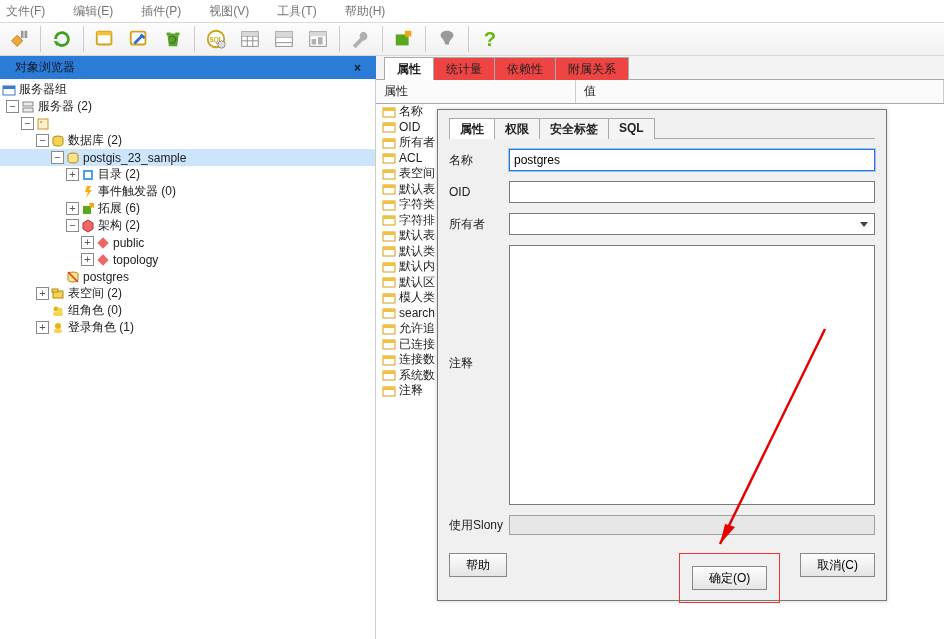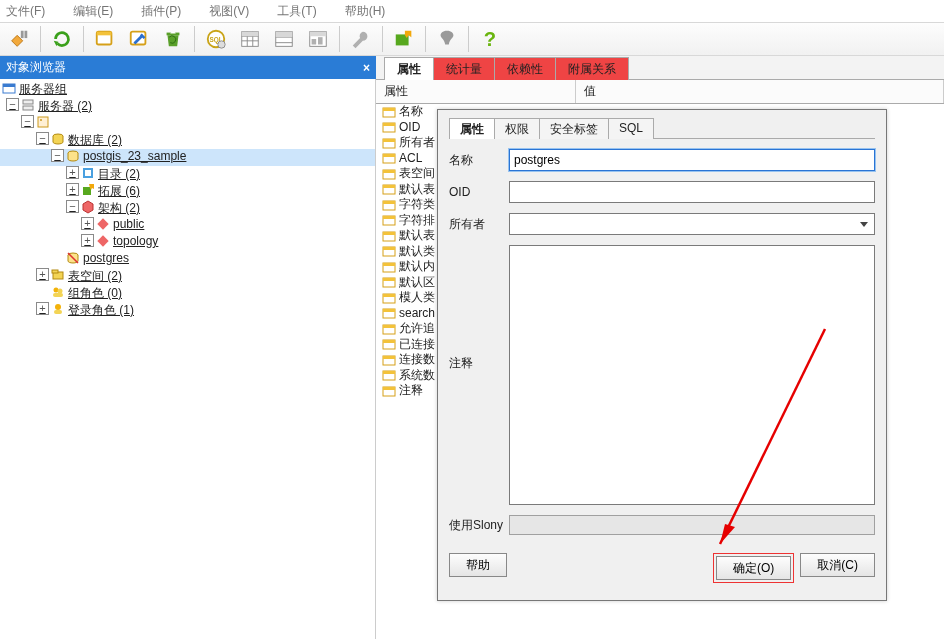--- a/index.html
+++ b/index.html
@@ -15,7 +15,7 @@
   
   .main { position:absolute; top:56px; left:0; right:0; bottom:0; display:flex; }
   .left { width:376px; display:flex; flex-direction:column;}
-  .left-title { background:#2a7cd6; color:#ffffff; font-size:12px; padding:3px 6px; display:flex; align-items:center; justify-content:space-between;}
+  .left-title { background:#2a7cd6; color:#0f172a; font-size:12px; padding:3px 15px; display:flex; align-items:center; justify-content:space-between;}
   .left-title .x { font-weight:bold; cursor:default;}
   .tree { flex:1; overflow:auto; border-right:1px solid #ccc; padding:2px 0;}
   .node { display:flex; align-items:flex-start; height:17px; white-space:nowrap;text-decoration:underline; }

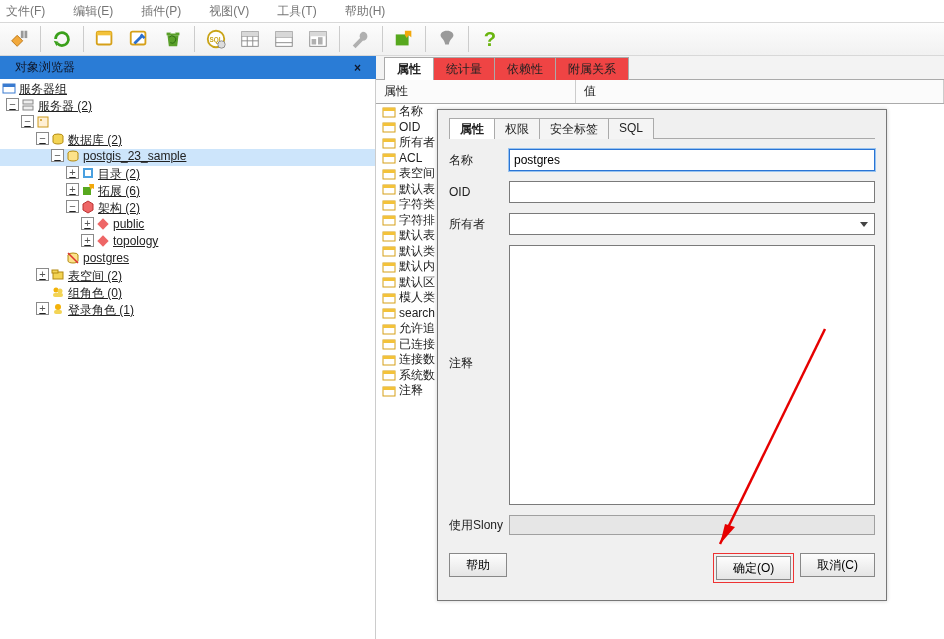--- a/index.html
+++ b/index.html
@@ -18,7 +18,7 @@
   .left-title { background:#2a7cd6; color:#0f172a; font-size:12px; padding:3px 15px; display:flex; align-items:center; justify-content:space-between;}
   .left-title .x { font-weight:bold; cursor:default;}
   .tree { flex:1; overflow:auto; border-right:1px solid #ccc; padding:2px 0;}
-  .node { display:flex; align-items:flex-start; height:17px; white-space:nowrap;text-decoration:underline; }
+  .node { display:flex; align-items:center; height:17px; white-space:nowrap; }
   .tw { width:13px; height:13px; border:1px solid #8a8a8a; font-size:11px; line-height:10px; text-align:center; color:#555; margin-right:2px; background:#fff;}
   .tw.blank { border:none; }
   .ic { width:14px; height:14px; margin-right:3px; display:inline-flex; align-items:center; justify-content:center;}

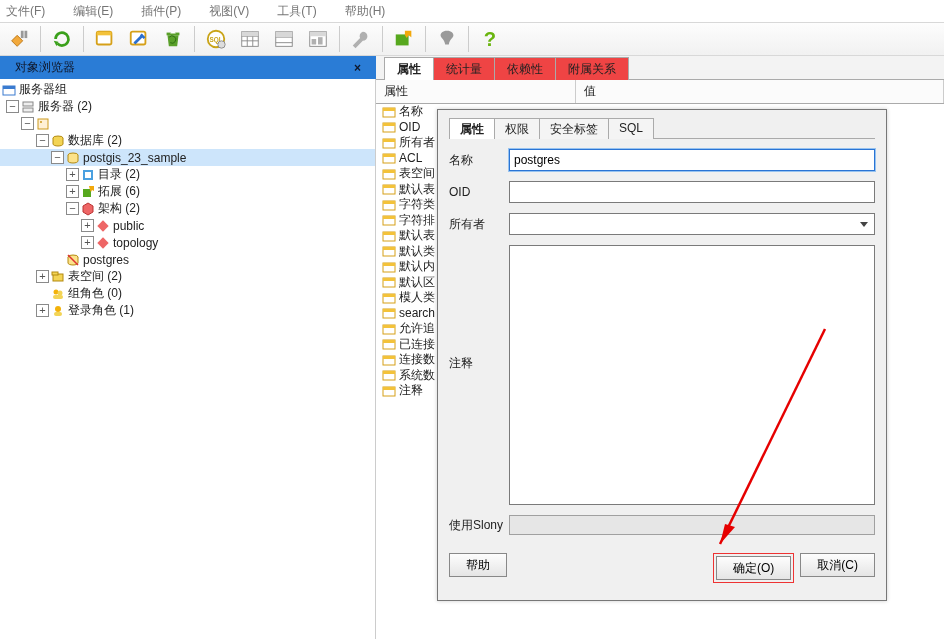--- a/index.html
+++ b/index.html
@@ -43,7 +43,7 @@
   .dlg-title .close { font-size:15px; font-family:Arial; color:#222;}
   .dlg-body { padding:6px 10px; background:#f0f0f0; height:calc(100% - 26px); display:flex; flex-direction:column;}
   .dlg-tabs { display:flex; border-bottom:1px solid #aaa; height:22px;}
-  .dlg-tab { padding:2px 10px; border:1px solid #aaa; border-bottom:none; background:#f4f4f4; font-size:12px; margin-right:-1px; position:relative; top:1px;}
+  .dlg-tab { padding:2px 10px; border:1px solid #aaa; border-bottom:none; background:#f4f4f4; font-size:12px; margin-right:-1px; position:relative; top:1px;font-weight:bold;}
   .dlg-tab.active { background:#fff; font-weight:bold;}
   .form { padding:10px 0 0; }
   .frow { display:flex; align-items:center; margin-bottom:10px;}

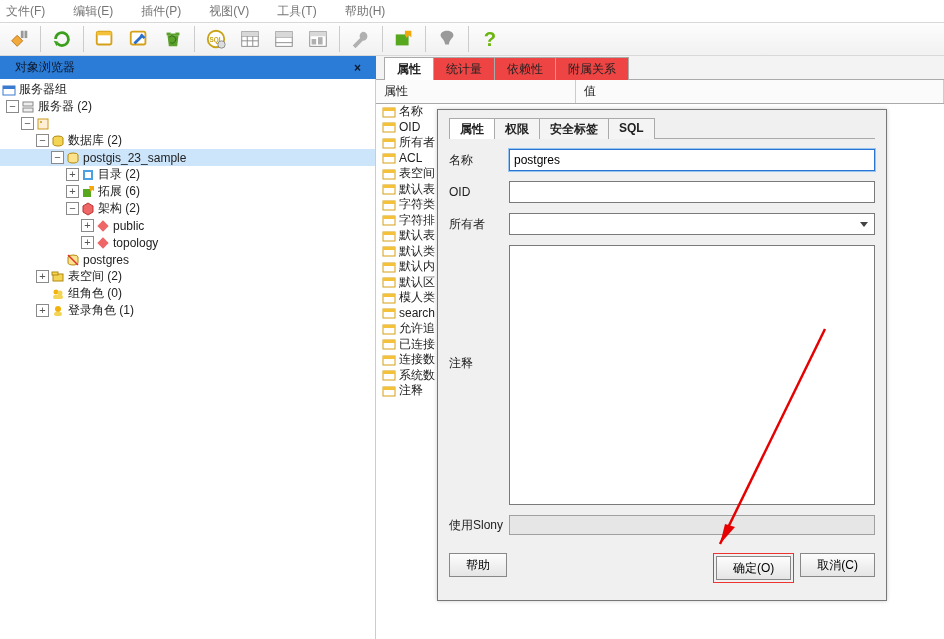--- a/index.html
+++ b/index.html
@@ -233,6 +233,15 @@
         <span>目录  (2)</span>
       </div>
       <div class="node" style="padding-left:66px">
+        <span class="tw blank"></span>
+        <span class="ic">
+            <svg viewBox="0 0 14 14">
+              <path d="M6 1 L4 7 h3 L5 13 L11 5 h-3 L10 1z" fill="#f3b20a"></path>
+            </svg>
+          </span>
+        <span>事件触发器 (0)</span>
+      </div>
+      <div class="node" style="padding-left:66px">
         <span class="tw">+</span>
         <span class="ic">
             <svg viewBox="0 0 14 14">

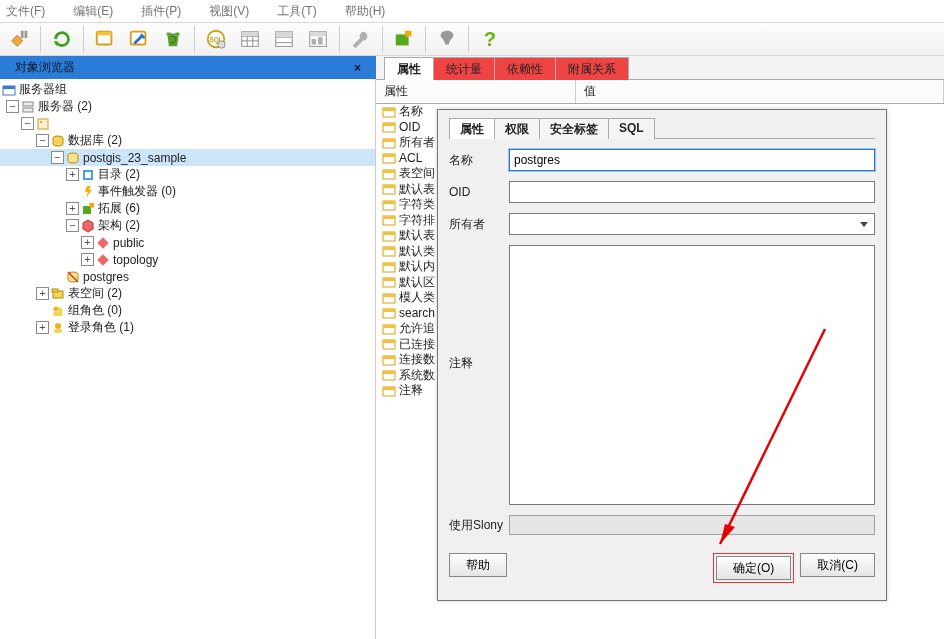--- a/index.html
+++ b/index.html
@@ -54,7 +54,7 @@
   .fselect::after { content:""; position:absolute; right:6px; top:8px; border-left:4px solid transparent; border-right:4px solid transparent; border-top:5px solid #444;}
   .farea { flex:1; height:260px; border:1px solid #7a7a7a; background:#fff; resize:none; font-size:12px; padding:2px;}
   .frow.slony .finput2 { flex:1; height:20px; border:1px solid #a0a0a0; background:#e6e6e6;}
-  .dlg-foot { margin-top:auto; padding:8px 0 4px; display:flex; gap:6px;}
+  .dlg-foot { margin-top:auto; padding:8px 0 4px; display:flex; gap:20px;}
   .dbtn { height:24px; padding:0 16px; background:linear-gradient(#fdfdfd,#e5e5e5); border:1px solid #888; font-size:12px;}
   .dlg-foot .spacer { flex:1; }
   .okbox { border:1px solid #e33; padding:2px; display:inline-flex;}

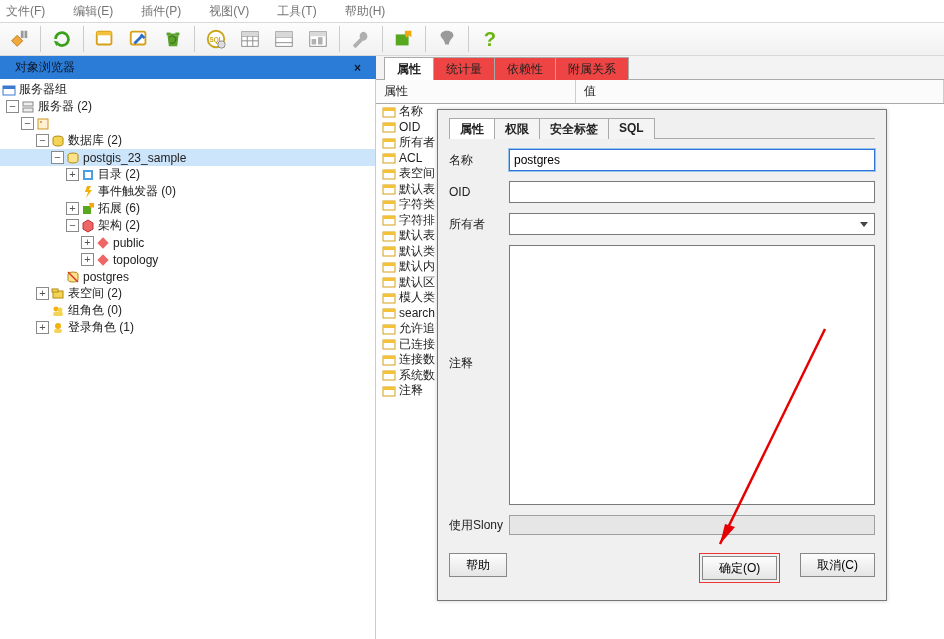--- a/index.html
+++ b/index.html
@@ -57,7 +57,7 @@
   .dlg-foot { margin-top:auto; padding:8px 0 4px; display:flex; gap:20px;}
   .dbtn { height:24px; padding:0 16px; background:linear-gradient(#fdfdfd,#e5e5e5); border:1px solid #888; font-size:12px;}
   .dlg-foot .spacer { flex:1; }
-  .okbox { border:1px solid #e33; padding:2px; display:inline-flex;}
+  .okbox { border:1px solid #e33; padding:12px; display:inline-flex;}
   
   .arrow { position:absolute; left:700px; top:324px; width:140px; height:240px; z-index:60; pointer-events:none;}
 </style>

